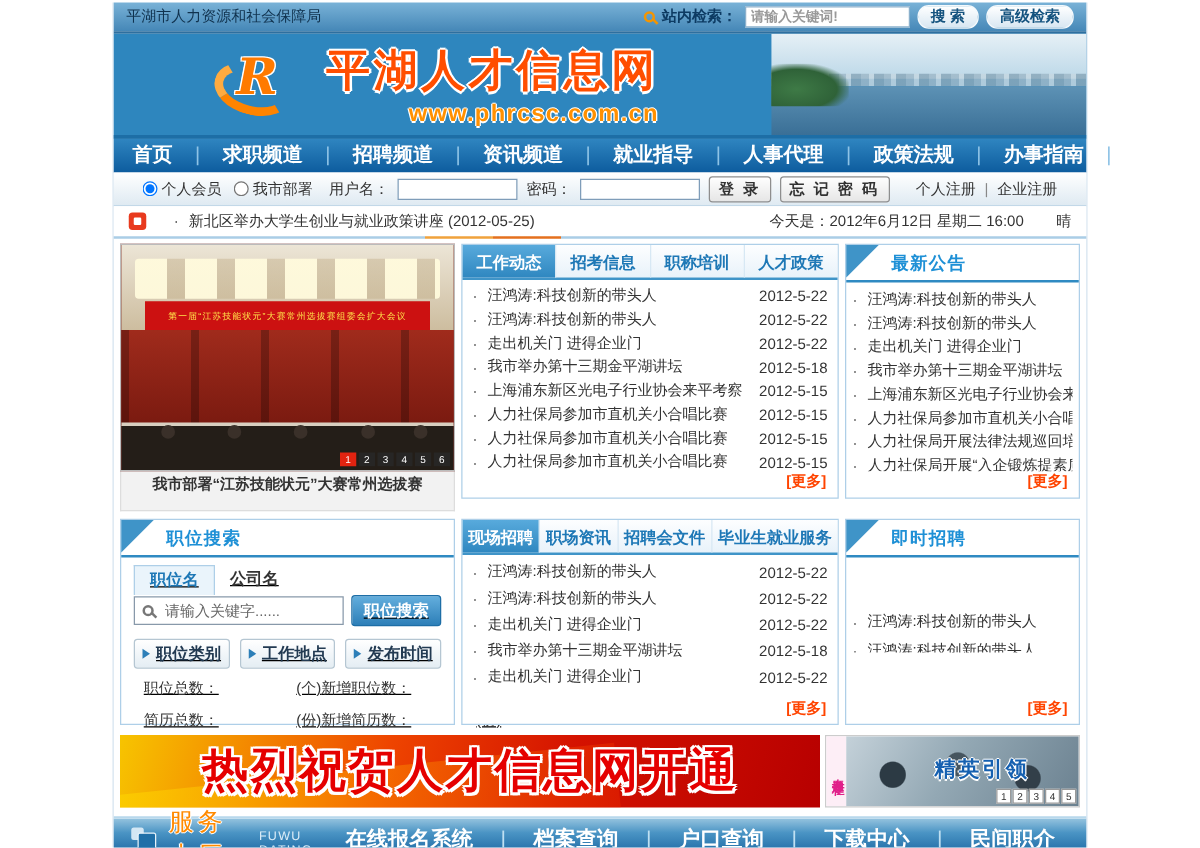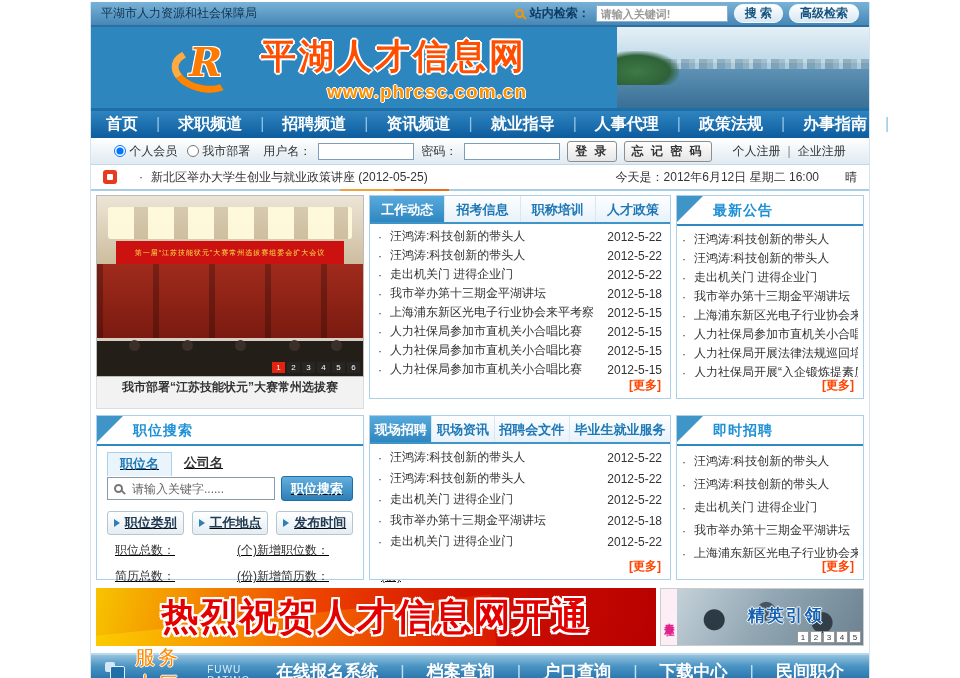--- a/index.html
+++ b/index.html
@@ -112,7 +112,7 @@
 
   
   .side { width:188px; flex:none; display:flex; flex-direction:column; }
-  .side1 { height:204px; } .side2 { height:165px; }
+  .side1 { height:204px; } .side2 { height:165px;gap:36px; }
   .side-head { height:30px; position:relative; border-bottom:2px solid #2f8ac2; flex:none; }
   .corner { position:absolute; left:0; top:0; width:0; height:0; border-top:26px solid #3f94c8; border-right:26px solid transparent; }
   .side-title { margin-left:36px; line-height:28px; color:#1e90d6; font-weight:bold; font-size:14px; letter-spacing:1px; }

